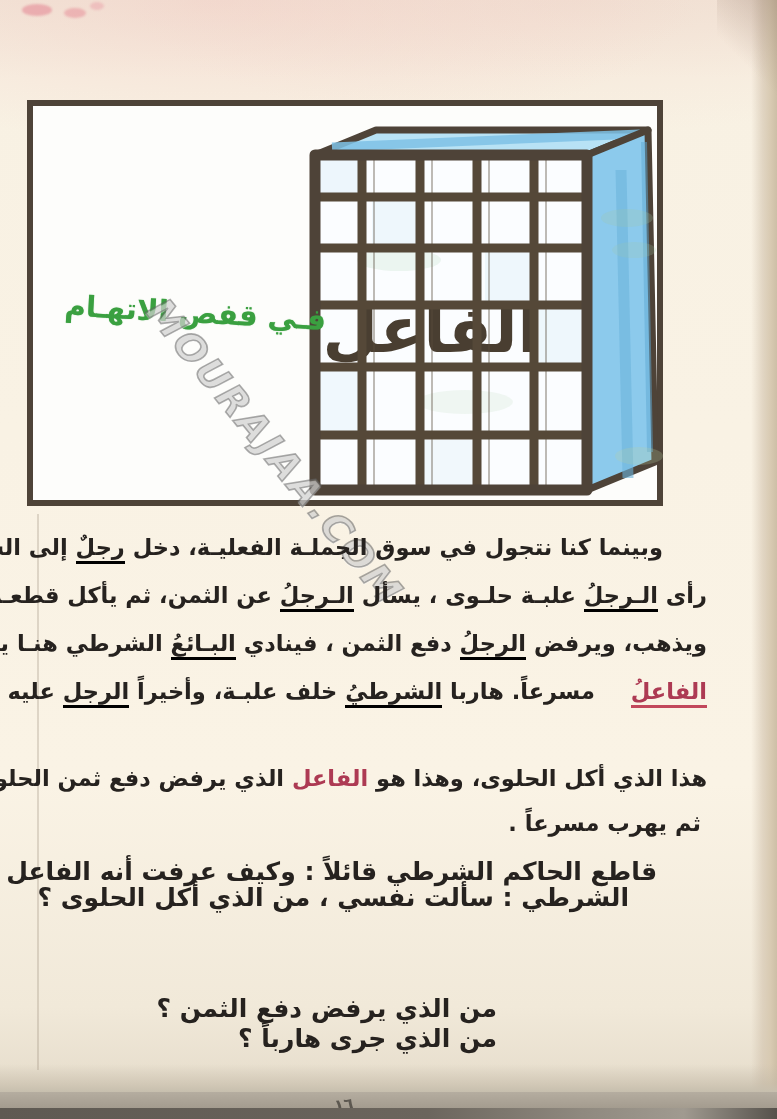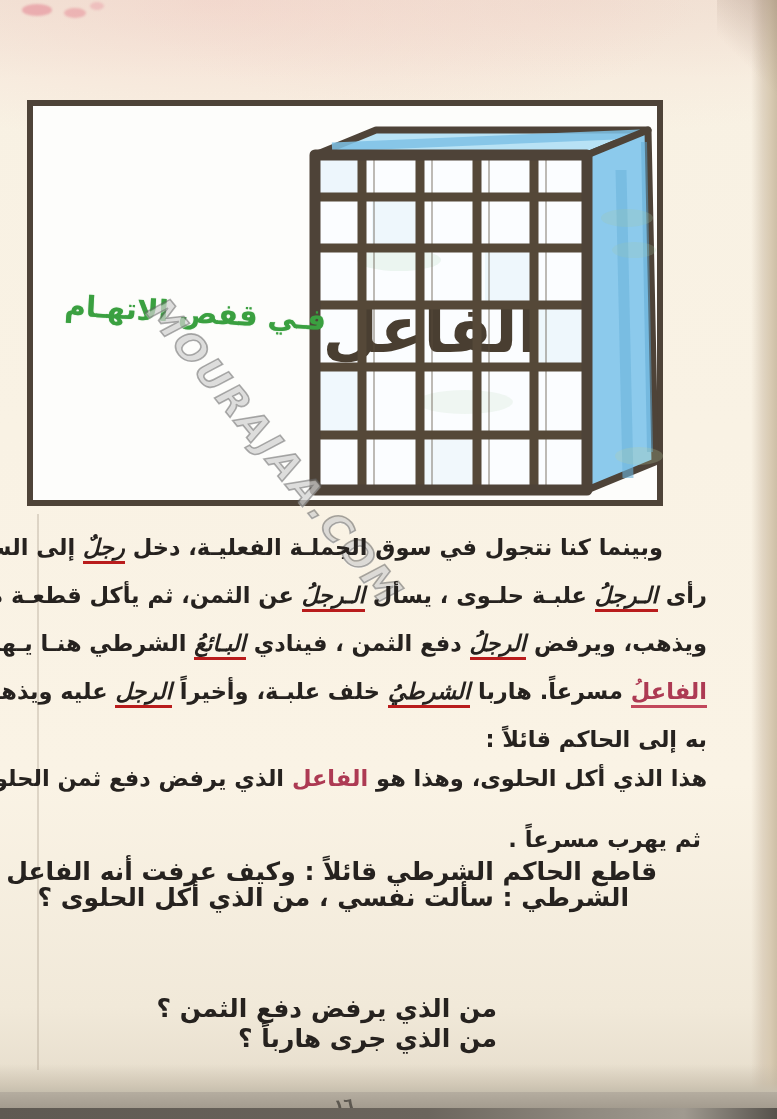--- a/index.html
+++ b/index.html
@@ -57,7 +57,7 @@
   .dline{
     direction:rtl;white-space:nowrap;font-size:25px;font-weight:bold;color:#26221f;line-height:30px;
   }
-  .seg-underline{border-bottom:3px solid #b91c1c;padding-bottom:1px;font-style:italic;}
+  .seg-underline{border-bottom:3px solid #000000;padding-bottom:1px;}
   .seg-red{color:#ad3a53;}
   .seg-red-underline{color:#ad3a53;border-bottom:3px solid #c2485c;padding-bottom:1px;}
 </style>

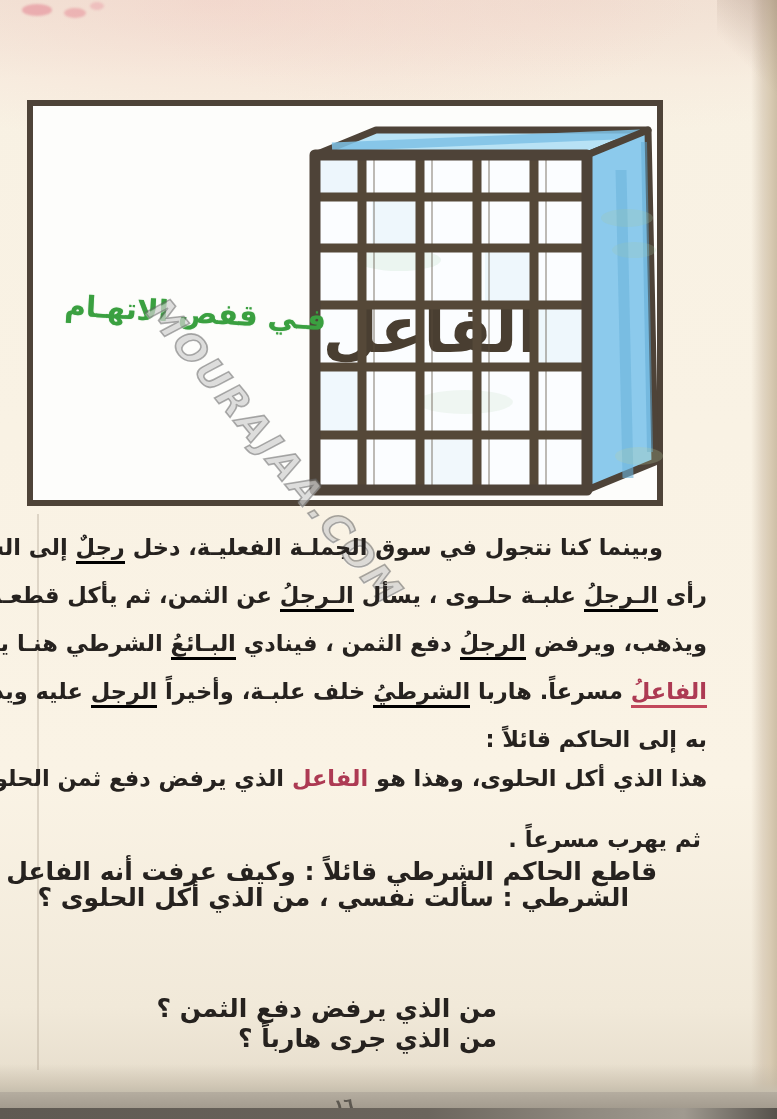--- a/index.html
+++ b/index.html
@@ -59,7 +59,7 @@
   }
   .seg-underline{border-bottom:3px solid #000000;padding-bottom:1px;}
   .seg-red{color:#ad3a53;}
-  .seg-red-underline{color:#ad3a53;border-bottom:3px solid #c2485c;padding-bottom:1px;}
+  .seg-red-underline{color:#ad3a53;border-bottom:3px solid #c2485c;padding-bottom:1px;margin-left:28px;}
 </style>
 </head>
 <body>

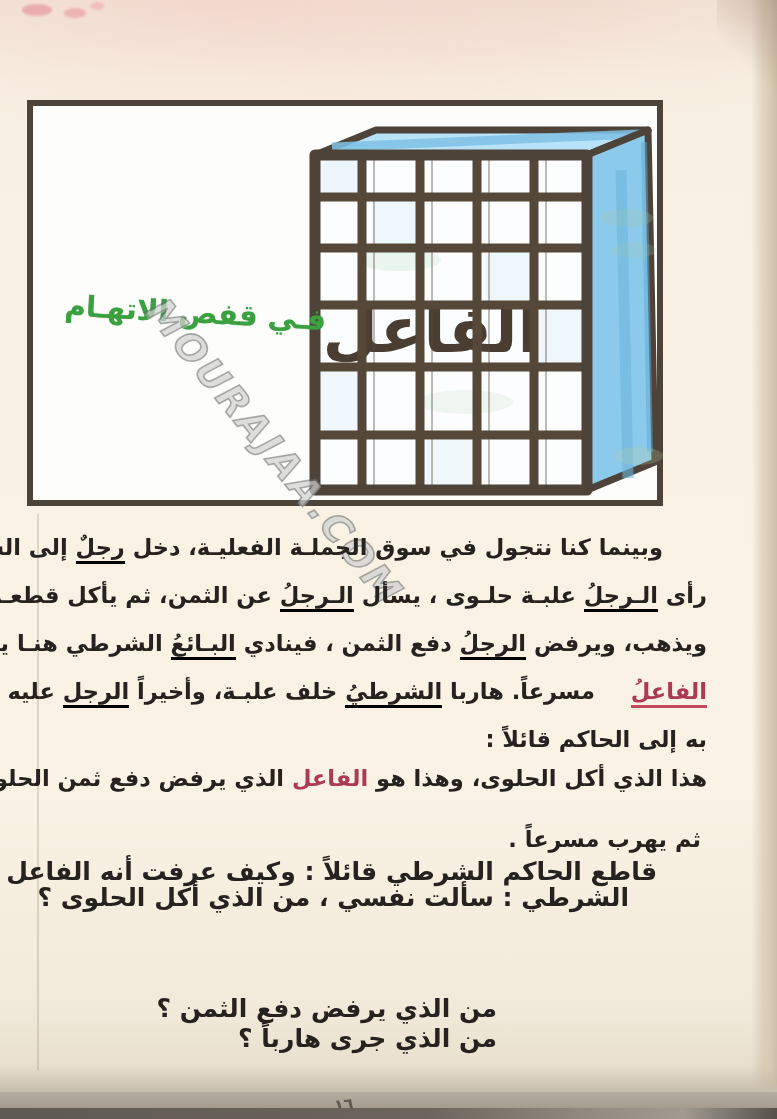--- a/index.html
+++ b/index.html
@@ -128,7 +128,6 @@
   <div class="jline" dir="rtl"><span>رأى </span><span class="seg-underline">الـرجلُ</span><span> علبـة حلـوى ، يسأل </span><span class="seg-underline">الـرجلُ</span><span> عن الثمن، ثم يأكل قطعـة من</span></div>
   <div class="jline" dir="rtl"><span>ويذهب، ويرفض </span><span class="seg-underline">الرجلُ</span><span> دفع الثمن ، فينادي </span><span class="seg-underline">البـائعُ</span><span> الشرطي هنـا يـهرب</span></div>
   <div class="jline" dir="rtl"><span class="seg-red-underline">الفاعلُ</span><span> مسرعاً. هاربا </span><span class="seg-underline">الشرطيُ</span><span> خلف علبـة، وأخيراً </span><span class="seg-underline">الرجل</span><span> عليه ويذهب</span></div>
-  <div class="jline lastline" dir="rtl"><span>به إلى الحاكم قائلاً :</span></div>
 </div>
 
 <div class="abs story p-block" style="right:70px;top:757px;width:692px;">

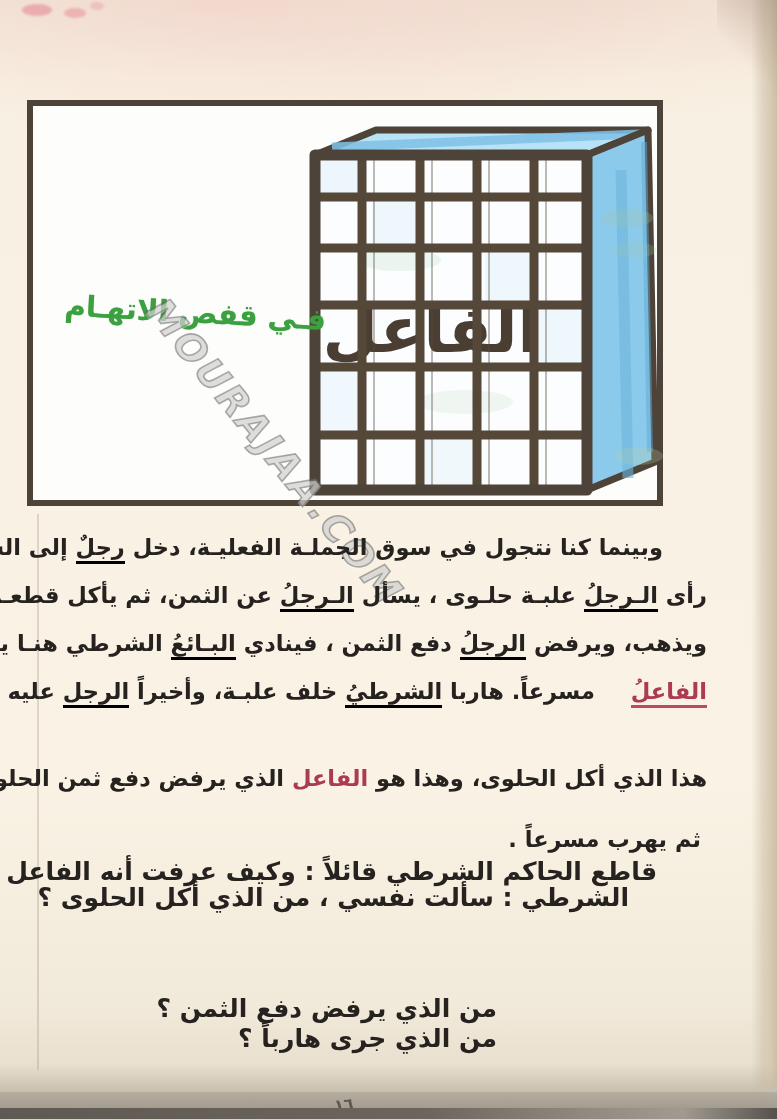--- a/index.html
+++ b/index.html
@@ -132,7 +132,7 @@
 
 <div class="abs story p-block" style="right:70px;top:757px;width:692px;">
   <div class="jline" style="height:45px;line-height:43px;" dir="rtl"><span>هذا الذي أكل الحلوى، وهذا هو </span><span class="seg-red">الفاعل</span><span> الذي يرفض دفع ثمن الحلوى</span></div>
-  <div class="jline lastline" style="height:45px;line-height:43px;padding-right:6px;margin-top:16px;" dir="rtl"><span>ثم يهرب مسرعاً .</span></div>
+  <div class="jline lastline" style="height:45px;line-height:43px;padding-right:6px;" dir="rtl"><span>ثم يهرب مسرعاً .</span></div>
 </div>
 
 <div class="abs dline" style="right:120px;top:857px;" dir="rtl">قاطع الحاكم الشرطي قائلاً : وكيف عرفت أنه الفاعل ؟</div>

